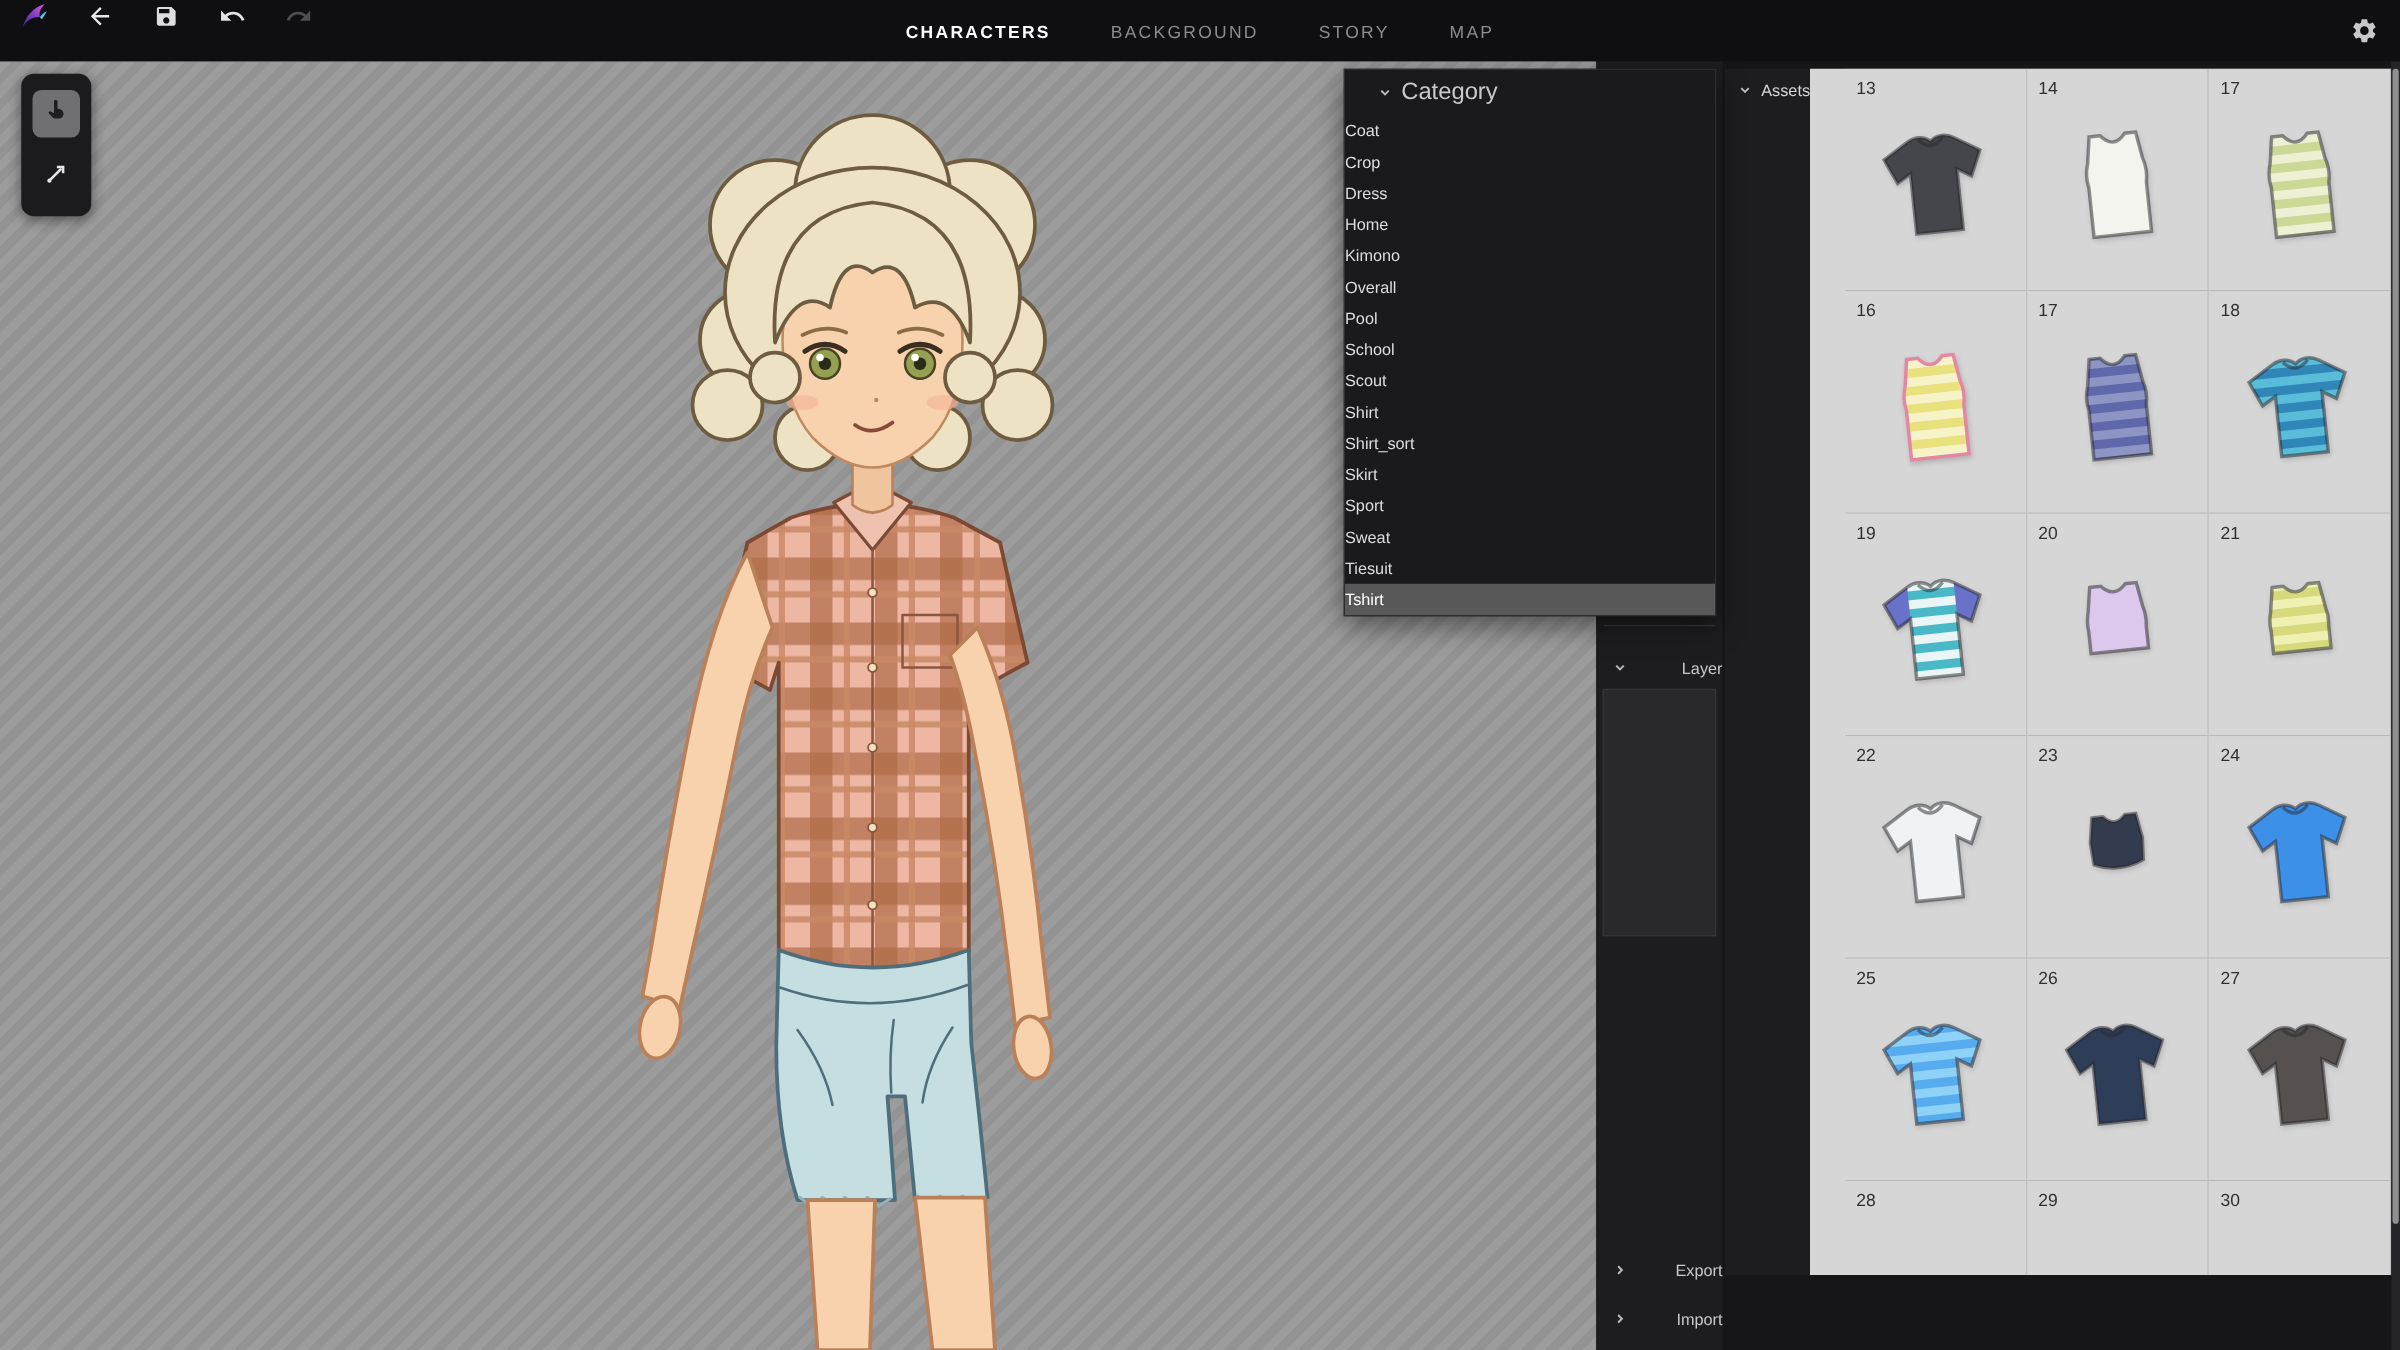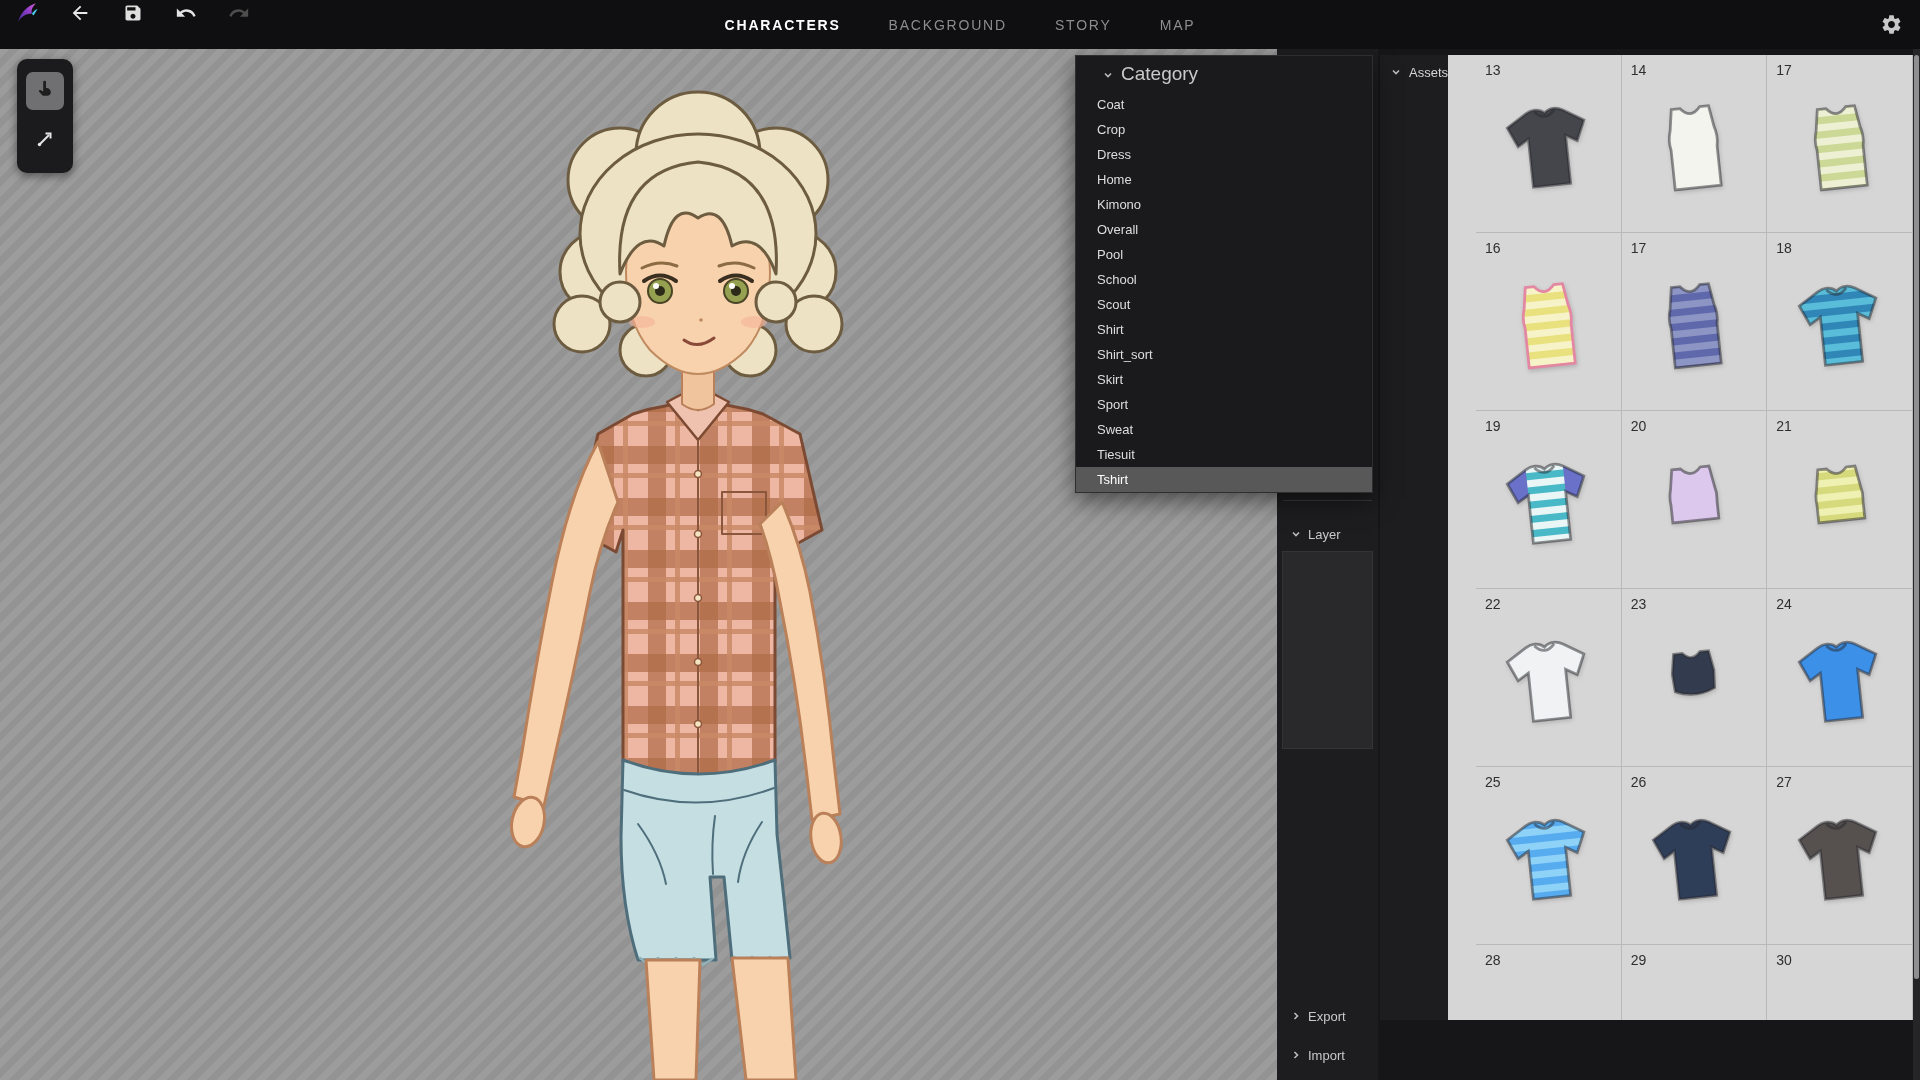--- a/index.html
+++ b/index.html
@@ -58,7 +58,7 @@
                     border:1px solid #2e2e30; box-shadow:0 8px 22px rgba(0,0,0,.5); }
   .category-header { height:36px; display:flex; align-items:center; gap:8px;
                      padding-left:27px; color:#c9c9c9; font-size:19px; cursor:pointer; }
-  .cat-item { height:25px; line-height:25px; padding-left:21px; font-size:13px;
+  .cat-item { height:25px; line-height:25px; font-size:13px;
               color:#dedede; cursor:pointer; }
   .cat-item.selected { background:var(--selected-item-bg,#585858); color:#ffffff; }
 

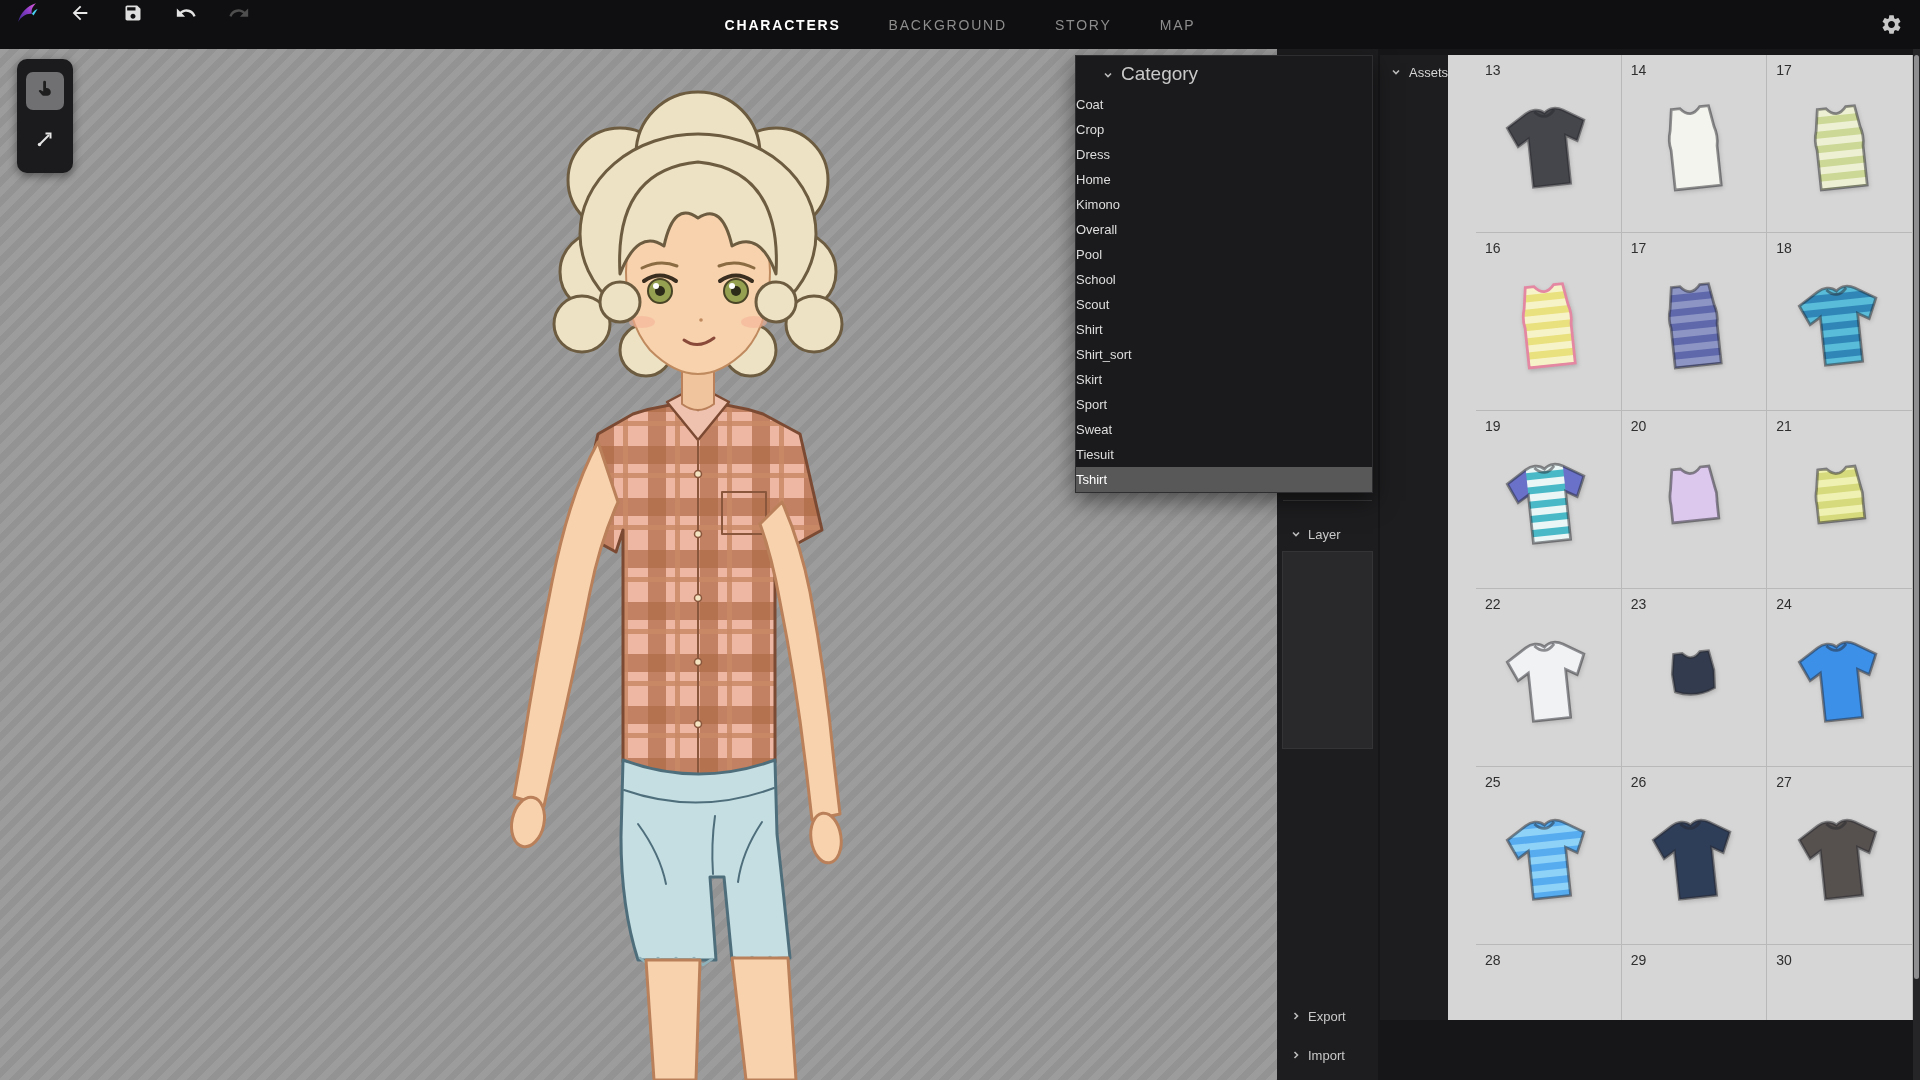--- a/index.html
+++ b/index.html
@@ -45,7 +45,7 @@
   .side-divider { position:absolute; left:6px; right:6px; top:451px; height:1px; background:#3a3a3c; }
   .collapse-row { position:absolute; left:4px; right:0; height:28px; display:flex;
                   align-items:center; gap:7px; padding-left:10px; cursor:pointer;
-                  color:#c9c9c9; font-size:13px; }
+                  color:#c9c9c9; font-size:13px;justify-content:space-between; }
   .row-layer   { top:471px; }
   .row-export  { top:953px; }
   .row-import  { top:992px; }

